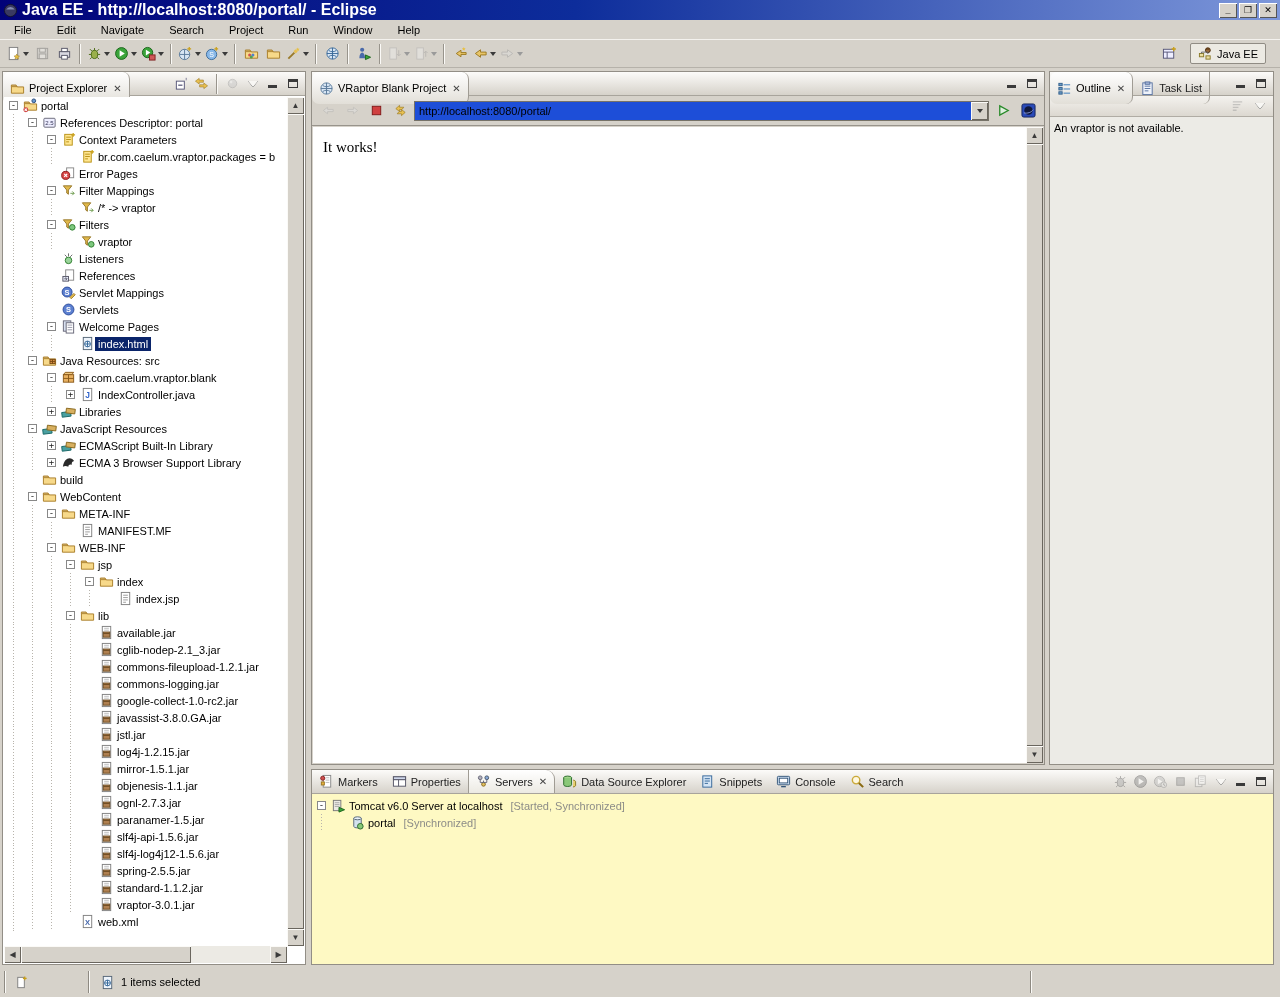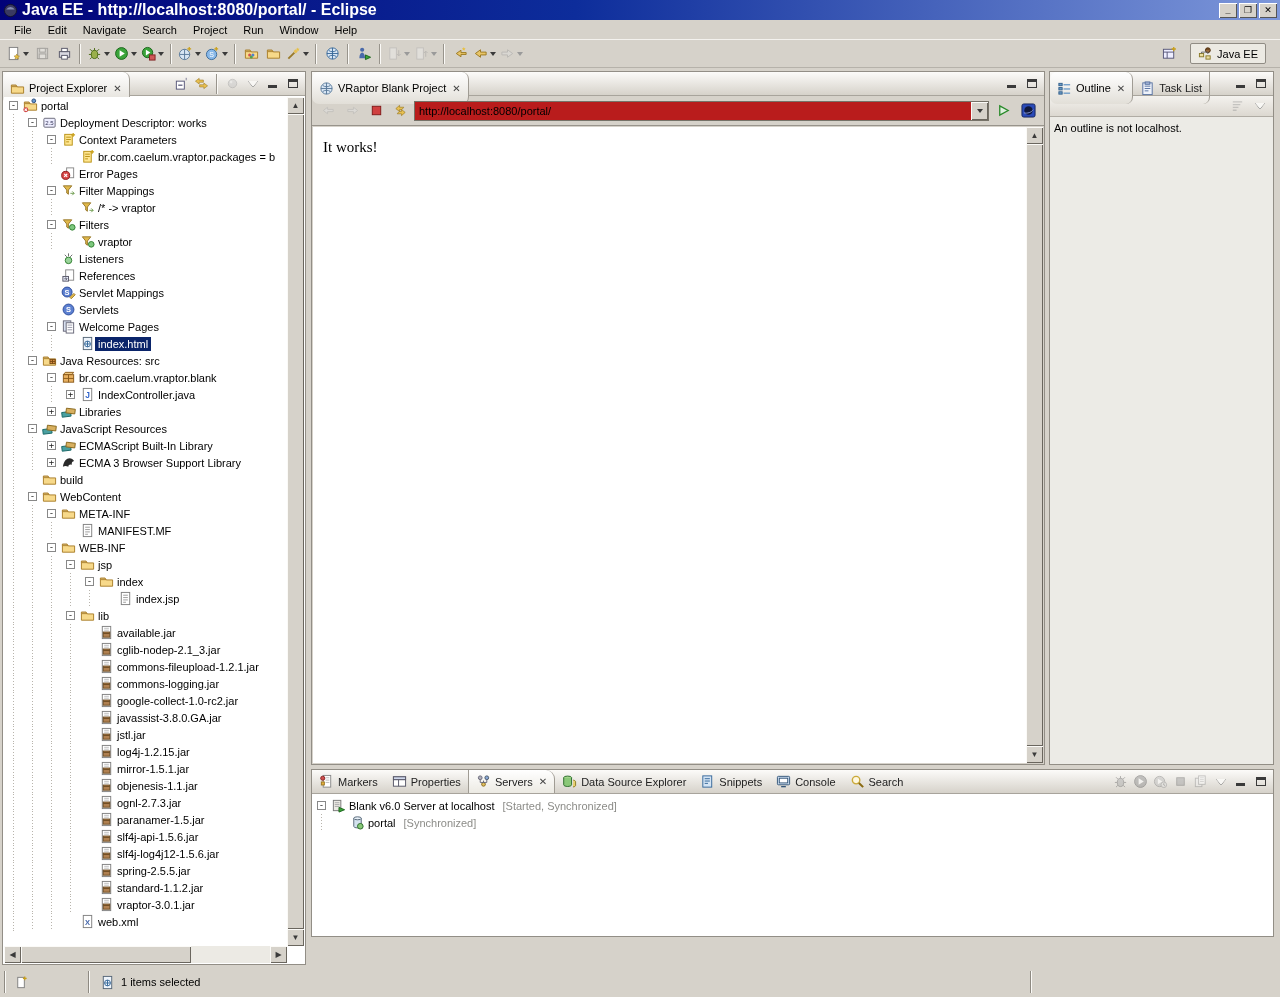--- a/index.html
+++ b/index.html
@@ -25,7 +25,7 @@
     box-shadow:inset 1px 1px 0 #fff, inset -1px -1px 0 #555; }
 
   
-  #menubar { height:19px; display:flex; align-items:center; padding-left:6px; background:#d6d2ca; }
+  #menubar { height:19px; display:flex; align-items:center; padding-left:6px; background:#d6d2ca;gap:9px; }
   .menu-item { padding:1px 8px; }
 
   

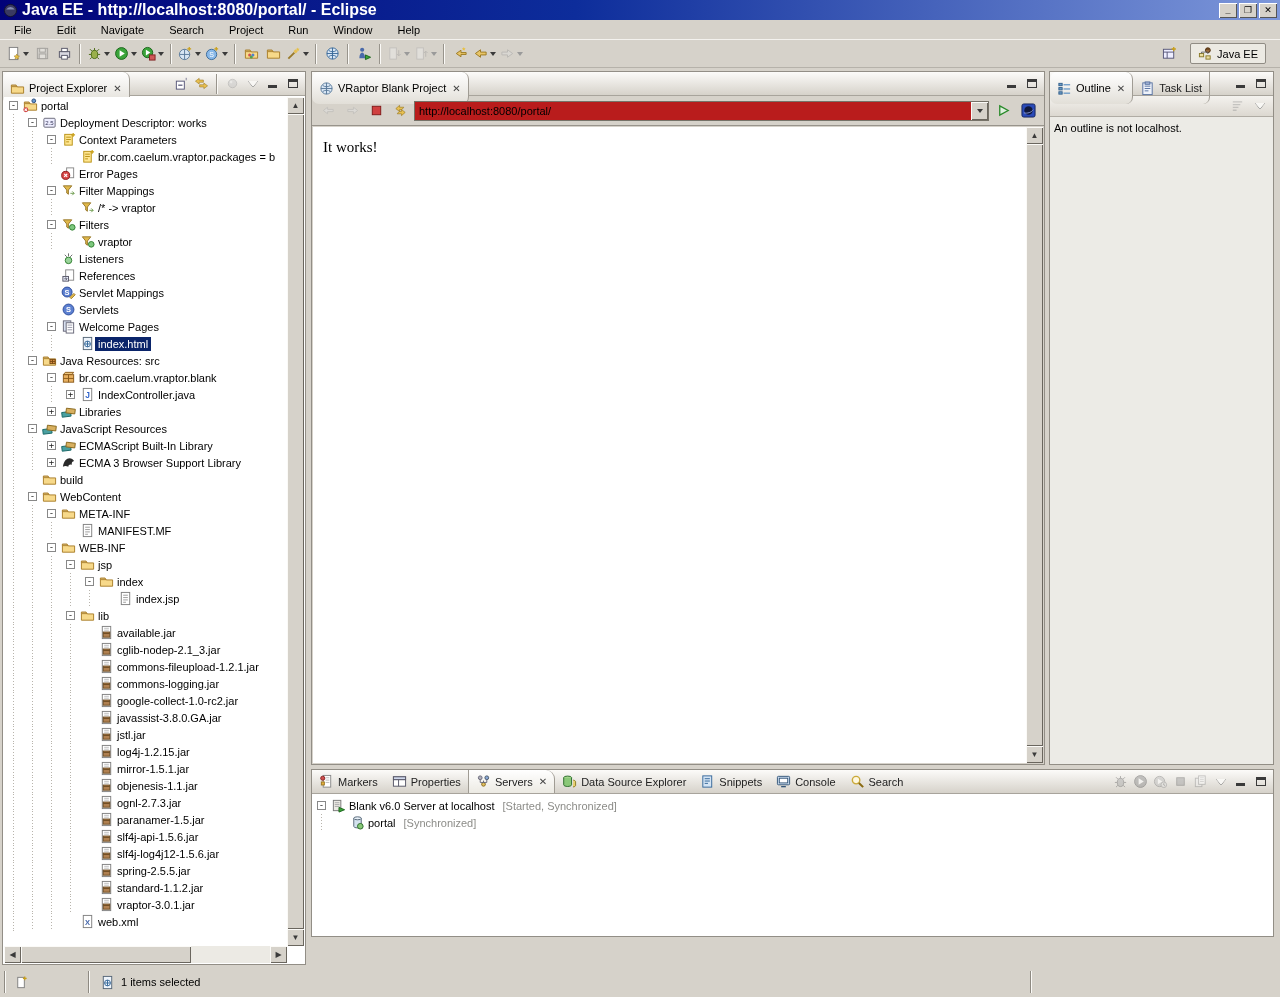--- a/index.html
+++ b/index.html
@@ -85,7 +85,7 @@
   #editor { left:311px; top:71px; width:734px; height:694px; background:#d6d2ca; }
   #browser-bar { height:30px; display:flex; align-items:center; gap:3px; padding:0 5px;
     background:#d6d2ca; border-bottom:1px solid #98948c; }
-  #urlbox { flex:1; height:20px; background:#b91c1c; border:1px solid #767268; display:flex; align-items:center; }
+  #urlbox { flex:1; height:20px; background:#1d4ed8; border:1px solid #767268; display:flex; align-items:center; }
   #urltext { flex:1; padding:0 4px; white-space:nowrap; overflow:hidden; }
   #urldrop { width:17px; height:18px; background:#d6d2ca; display:flex; align-items:center; justify-content:center;
     box-shadow:inset 1px 1px 0 #fbfaf7, inset -1px -1px 0 #6a665e; }

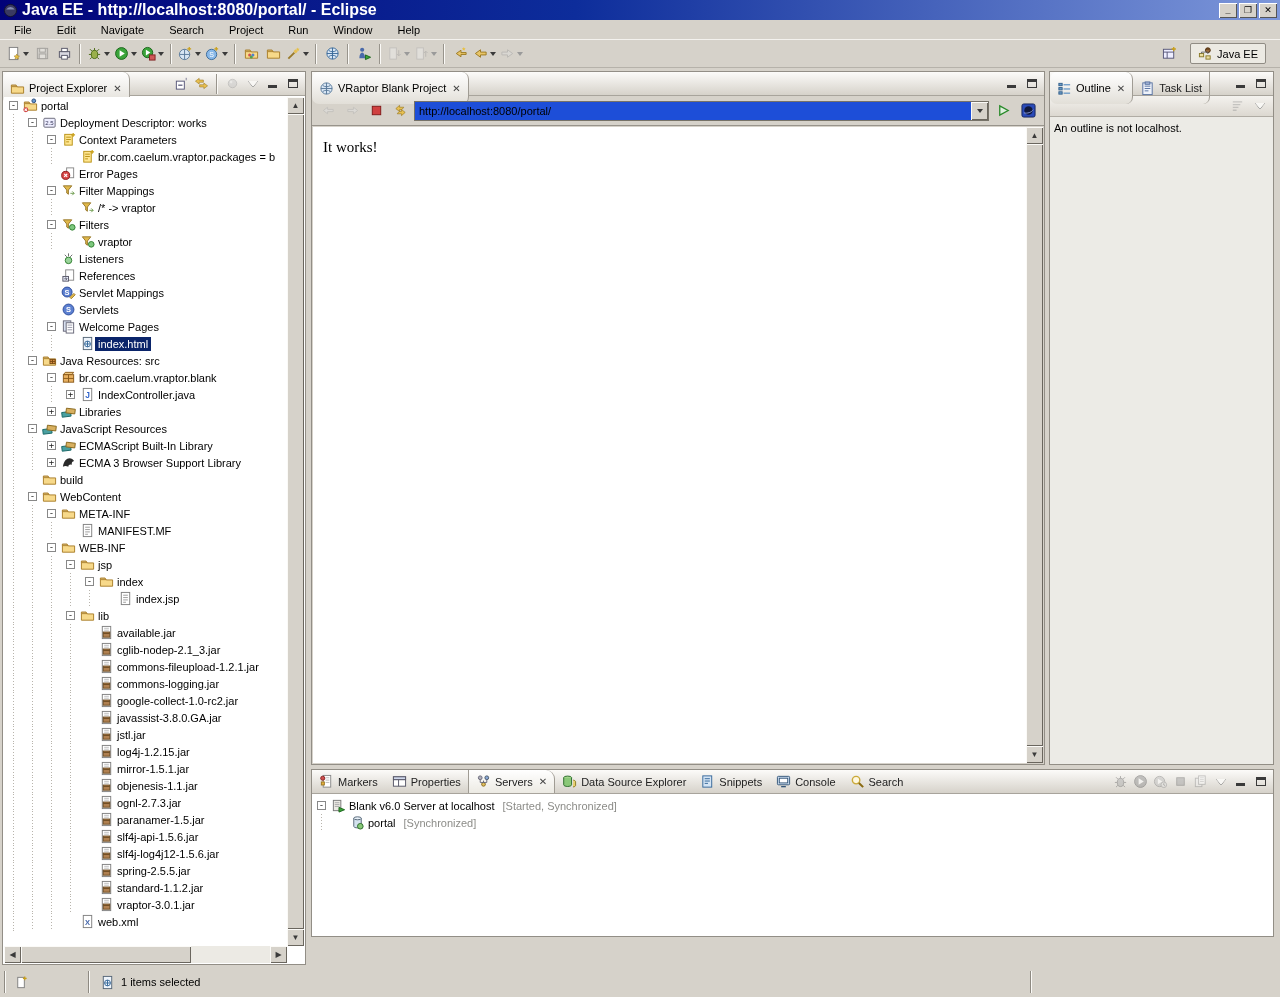--- a/index.html
+++ b/index.html
@@ -428,7 +428,7 @@
             <text x="8" y="11" font-size="6.5" text-anchor="middle" fill="#335" font-family="sans-serif">2.5</text>
           </svg>
         </span>
-        <span class="tlabel">Deployment Descriptor: works</span>
+        <span class="tlabel">References Descriptor: portal</span>
       </div>
       <div class="trow">
         <span class="slot guide"></span>

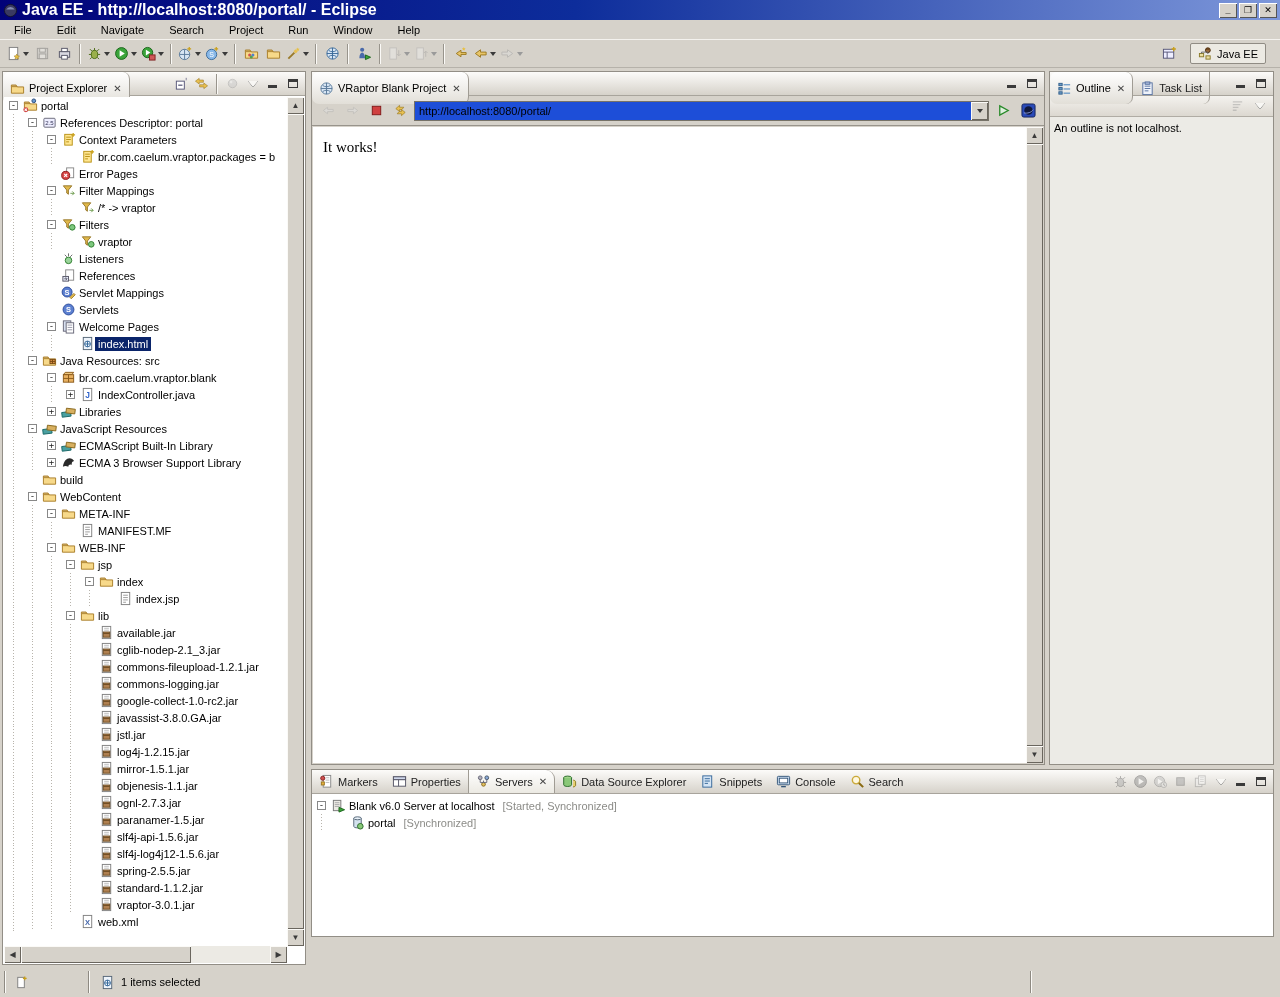--- a/index.html
+++ b/index.html
@@ -1267,7 +1267,7 @@
         <span class="chev"></span>
       </span>
   </div>
-  <div id="outline-msg">An outline is not localhost.</div>
+  <div id="outline-msg">An vraptor is not available.</div>
 </div>
 
 <div class="panel" id="bottom">

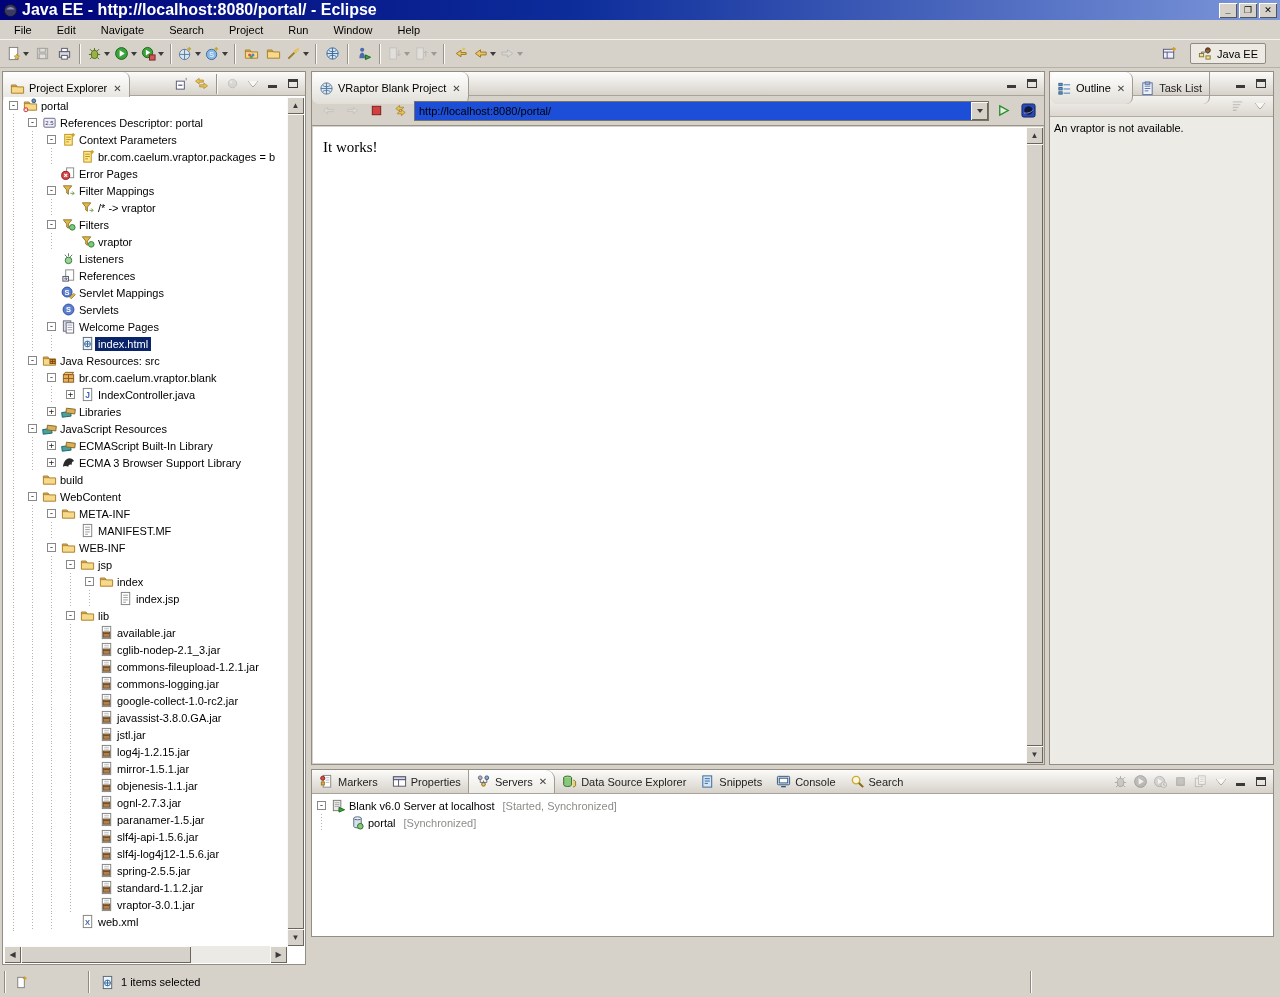--- a/index.html
+++ b/index.html
@@ -99,7 +99,7 @@
     display:flex; align-items:center; justify-content:flex-end; padding-right:4px; gap:3px; }
   #outline-msg { padding:5px 4px; }
   
-  #bottom { left:311px; top:769px; width:963px; height:168px; background:#ffffff; }
+  #bottom { left:311px; top:769px; width:963px; height:196px; background:#fef9c3; }
   #bottom .vhead { background:linear-gradient(#fcfbf9,#d6d2ca); }
   .btab { display:flex; align-items:center; gap:4px; padding:0 7px; white-space:nowrap; color:#222; }
   .btab.active { background:linear-gradient(#ffffff,#eceae3); border-left:1px solid #a09c94;

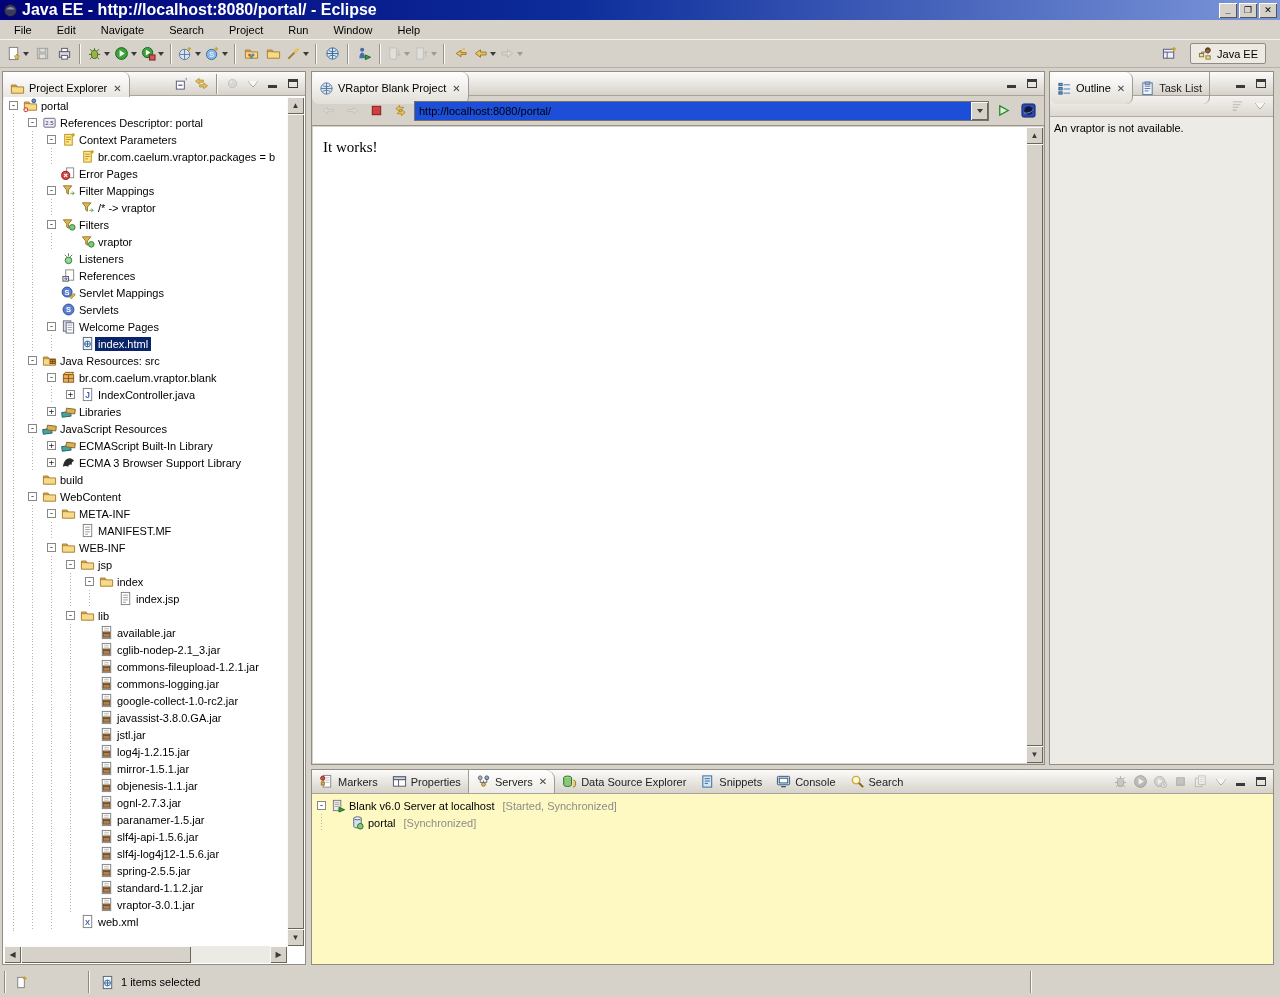--- a/index.html
+++ b/index.html
@@ -1409,7 +1409,7 @@
             <path d="M8.5 10l6 2.5-6 2.5z" fill="#3aa43a" stroke="#1a641a"></path>
           </svg>
         </span>
-        <span class="tlabel">Blank v6.0 Server at localhost</span>
+        <span class="tlabel">Tomcat v6.0 Server at localhost</span>
         <span class="tsuffix">[Started, Synchronized]</span>
       </div>
       <div class="trow">

